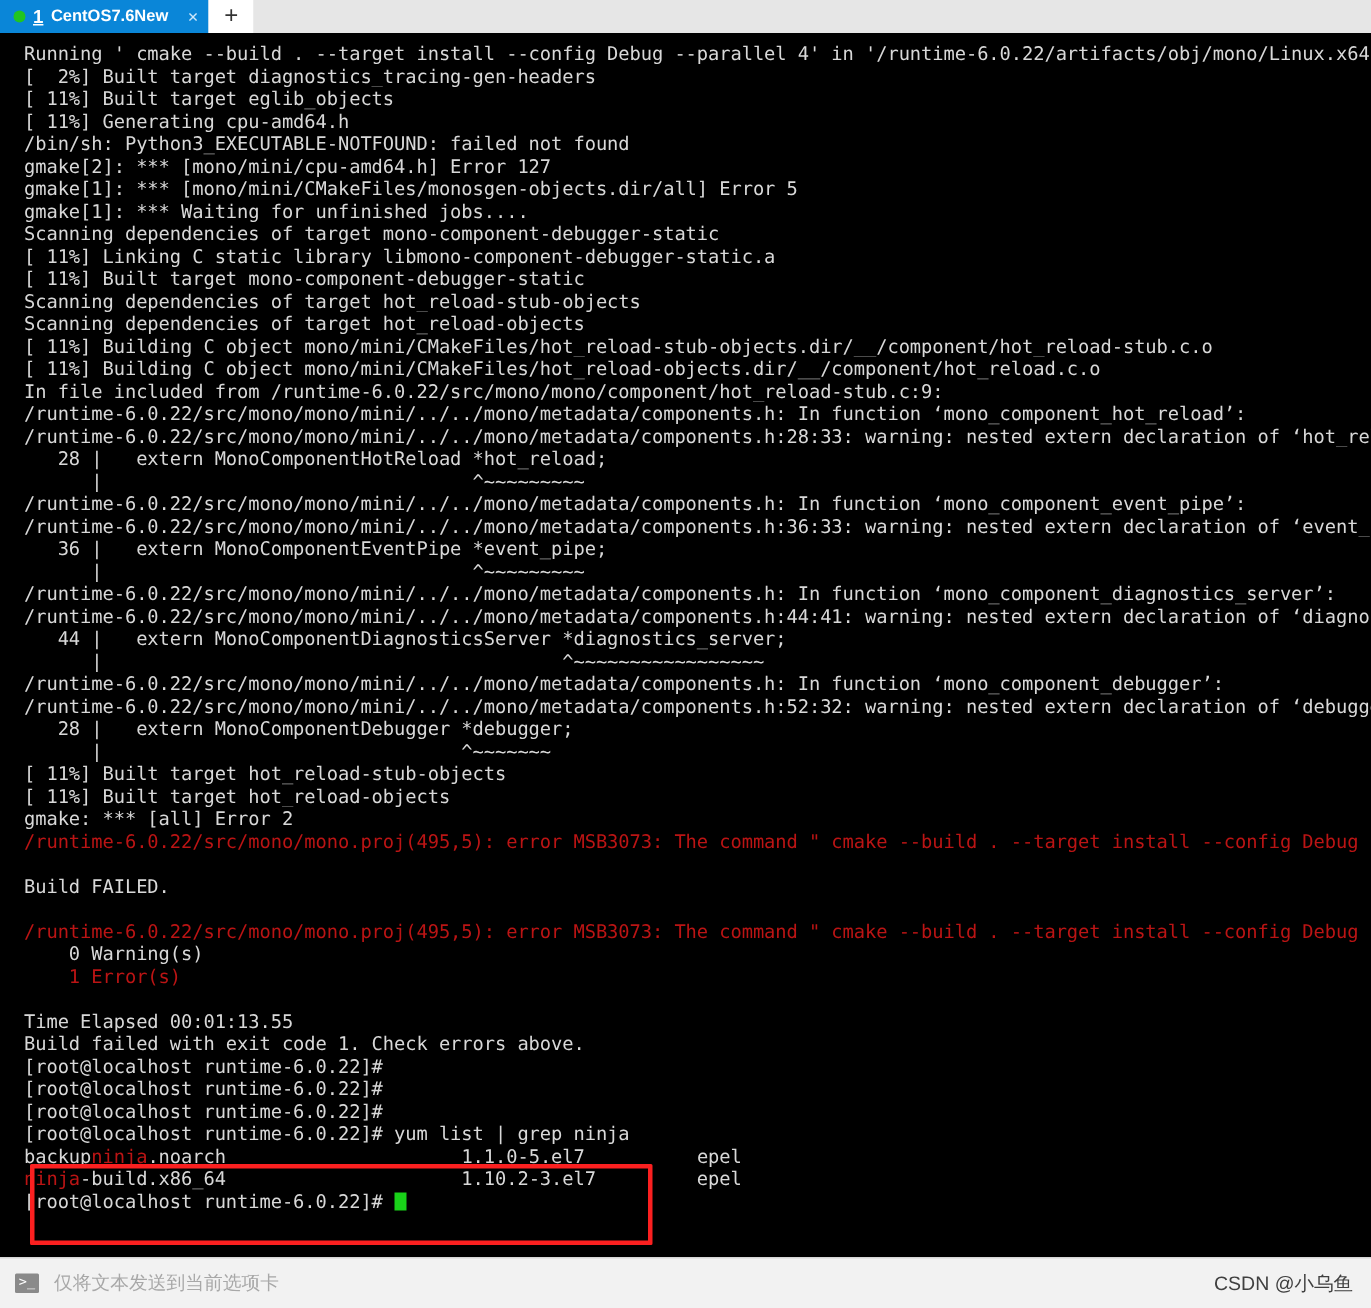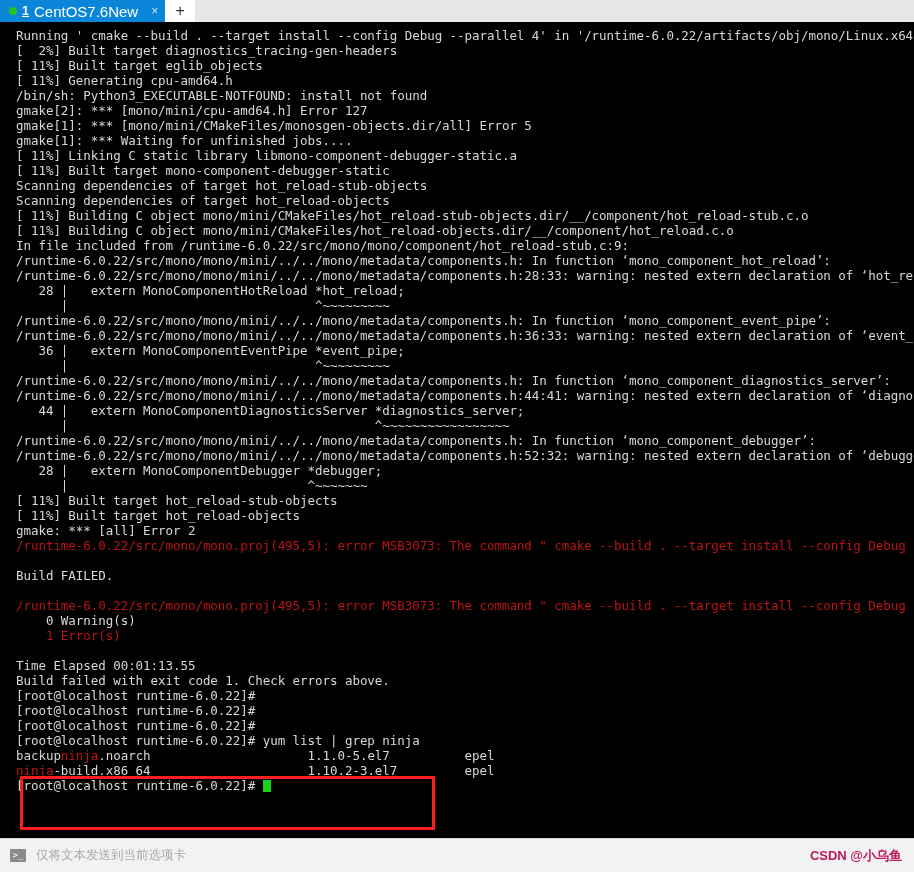--- a/index.html
+++ b/index.html
@@ -56,8 +56,8 @@
     font-weight: bold;
   }
   .tab-title {
-    font-size: 15px;
-    font-weight: normal;
+    font-size: 11px;
+    font-weight: bold;
     white-space: nowrap;
   }
   .tab-close {

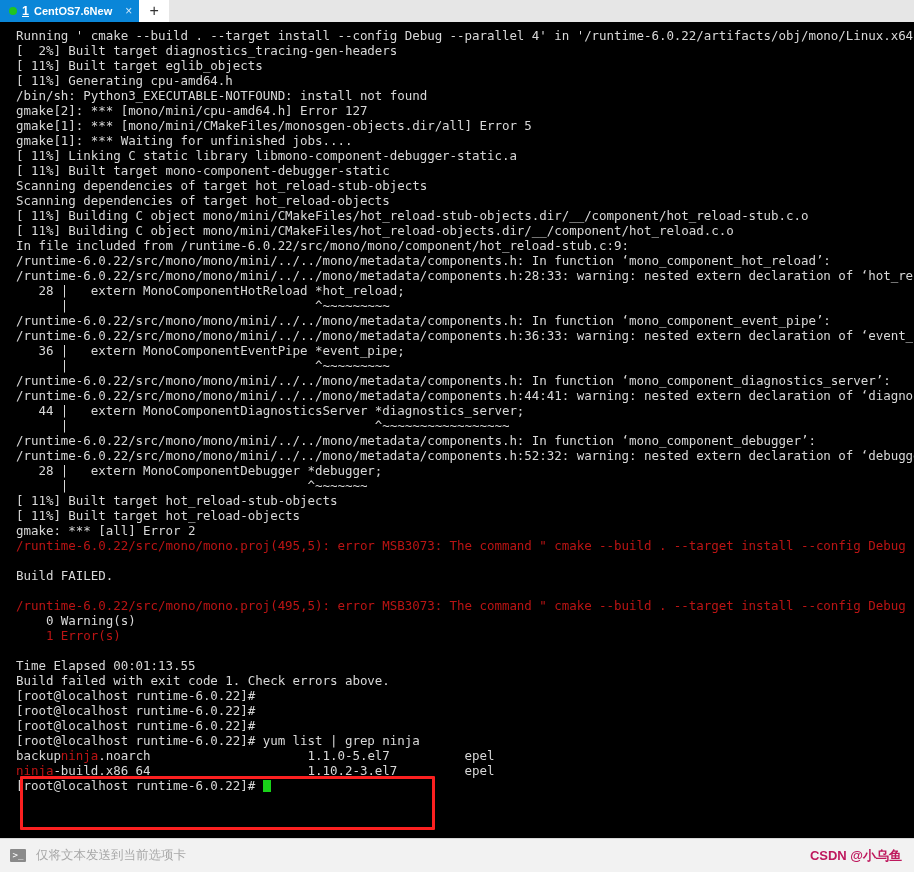--- a/index.html
+++ b/index.html
@@ -191,7 +191,7 @@
         <div class="line">[  2%] Built target diagnostics_tracing-gen-headers</div>
         <div class="line">[ 11%] Built target eglib_objects</div>
         <div class="line">[ 11%] Generating cpu-amd64.h</div>
-        <div class="line">/bin/sh: Python3_EXECUTABLE-NOTFOUND: install not found</div>
+        <div class="line">/bin/sh: Python3_EXECUTABLE-NOTFOUND: failed not found</div>
         <div class="line">gmake[2]: *** [mono/mini/cpu-amd64.h] Error 127</div>
         <div class="line">gmake[1]: *** [mono/mini/CMakeFiles/monosgen-objects.dir/all] Error 5</div>
         <div class="line">gmake[1]: *** Waiting for unfinished jobs....</div>

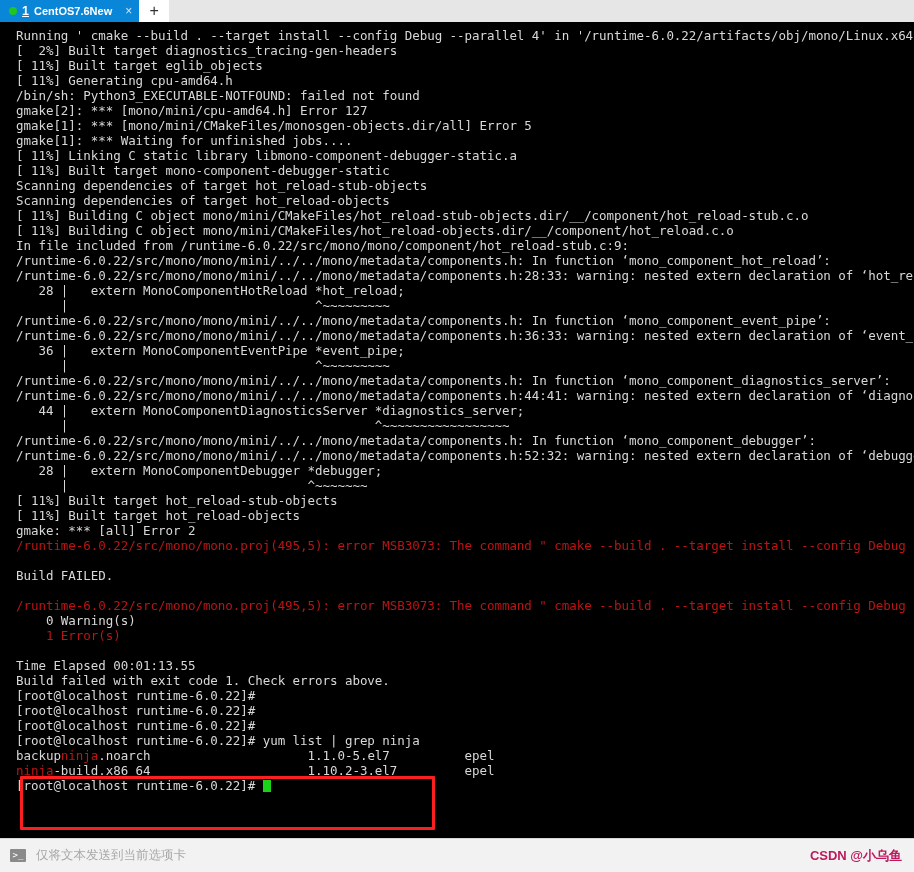--- a/index.html
+++ b/index.html
@@ -195,6 +195,7 @@
         <div class="line">gmake[2]: *** [mono/mini/cpu-amd64.h] Error 127</div>
         <div class="line">gmake[1]: *** [mono/mini/CMakeFiles/monosgen-objects.dir/all] Error 5</div>
         <div class="line">gmake[1]: *** Waiting for unfinished jobs....</div>
+        <div class="line">Scanning dependencies of target mono-component-debugger-static</div>
         <div class="line">[ 11%] Linking C static library libmono-component-debugger-static.a</div>
         <div class="line">[ 11%] Built target mono-component-debugger-static</div>
         <div class="line">Scanning dependencies of target hot_reload-stub-objects</div>

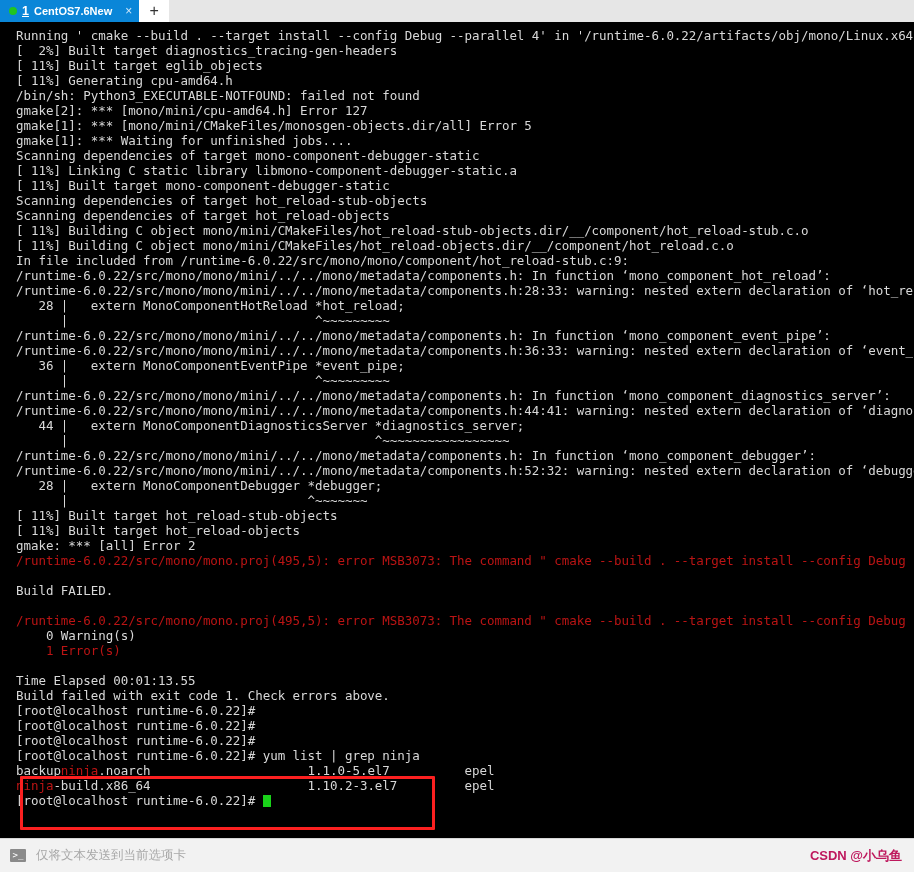--- a/index.html
+++ b/index.html
@@ -162,11 +162,10 @@
   .status-spacer { flex: 1 1 auto; }
   .watermark {
     margin-right: 12px;
-    color: #be185d;
+    color: #404040;
     font-size: 13px;
     white-space: nowrap;
     font-family: "Liberation Sans", sans-serif;
-    font-weight: bold;
   }
 </style>
 </head>

